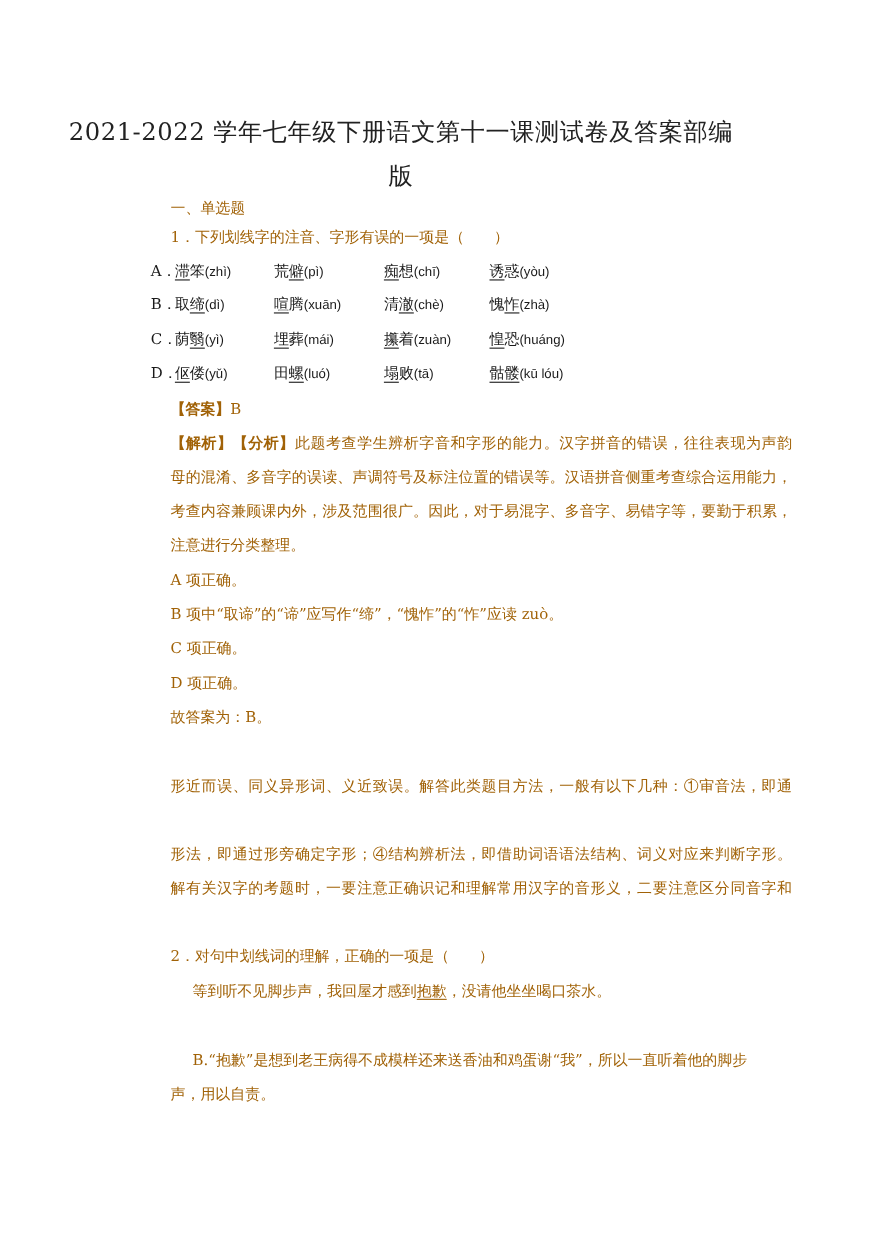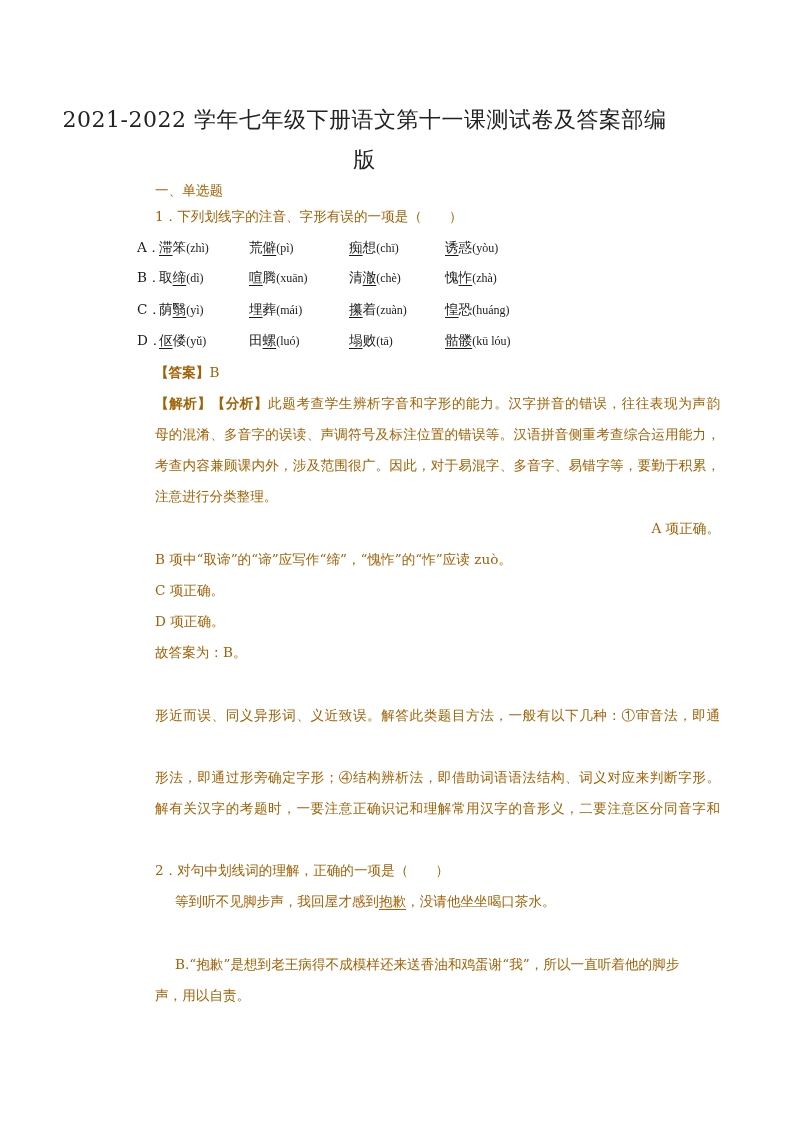--- a/index.html
+++ b/index.html
@@ -15,7 +15,7 @@
   .opt-row .c { position:absolute; }
   .c1 { left:22px; } .c2 { left:112px; } .c3 { left:212px; } .c4 { left:308px; }
   u { text-decoration:underline; text-underline-offset:3px; }
-  .py { font-family:Liberation Serif, serif; font-size:12px; }
+  .py { font-family:Liberation Sans, sans-serif; font-size:12px; }
   .bracket { font-weight:bold; }
 </style>
 </head>

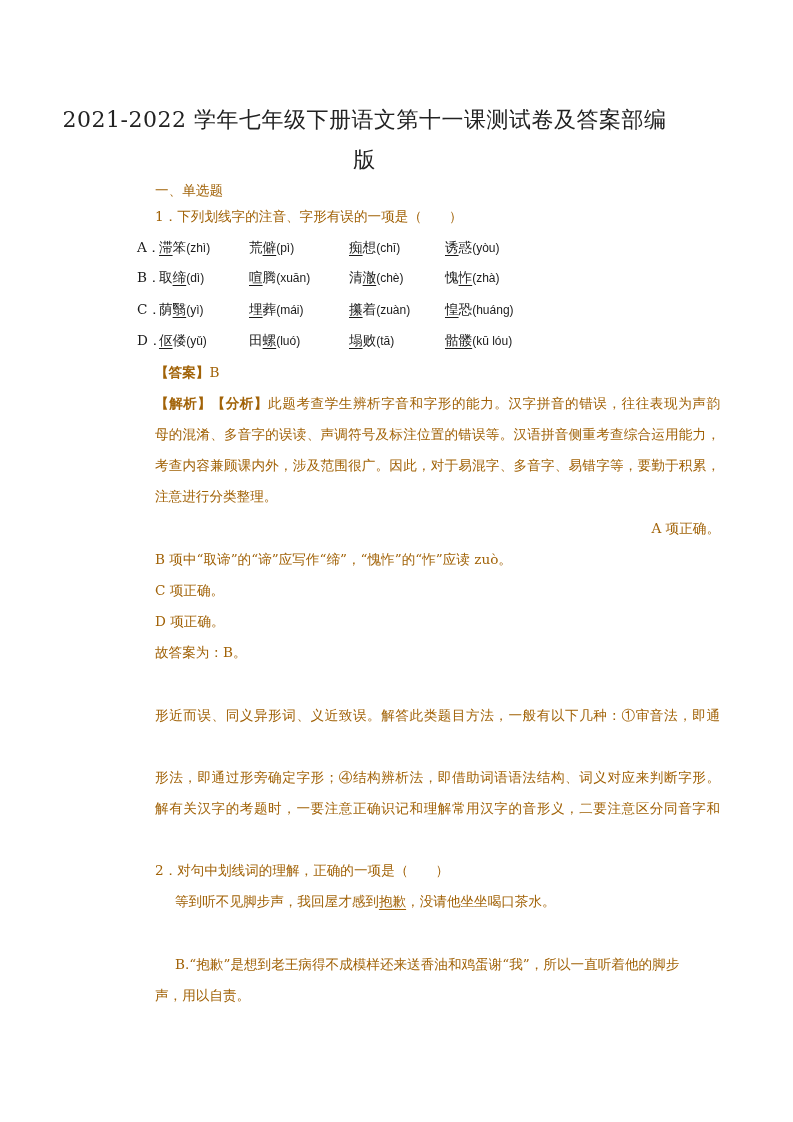--- a/index.html
+++ b/index.html
@@ -72,7 +72,7 @@
   <div class="line justify" style="top:455px;">考查内容兼顾课内外，涉及范围很广。因此，对于易混字、多音字、易错字等，要勤于积累，</div>
   <div class="line" style="top:486px;">注意进行分类整理。</div>
 
-  <div class="line" style="top:518px;text-align:right;">A 项正确。</div>
+  <div class="line" style="top:518px;">A 项正确。</div>
   <div class="line" style="top:549px;">B 项中“取谛”的“谛”应写作“缔”，“愧怍”的“怍”应读 zuò。</div>
   <div class="line" style="top:580px;">C 项正确。</div>
   <div class="line" style="top:642px;">故答案为：B。</div>

